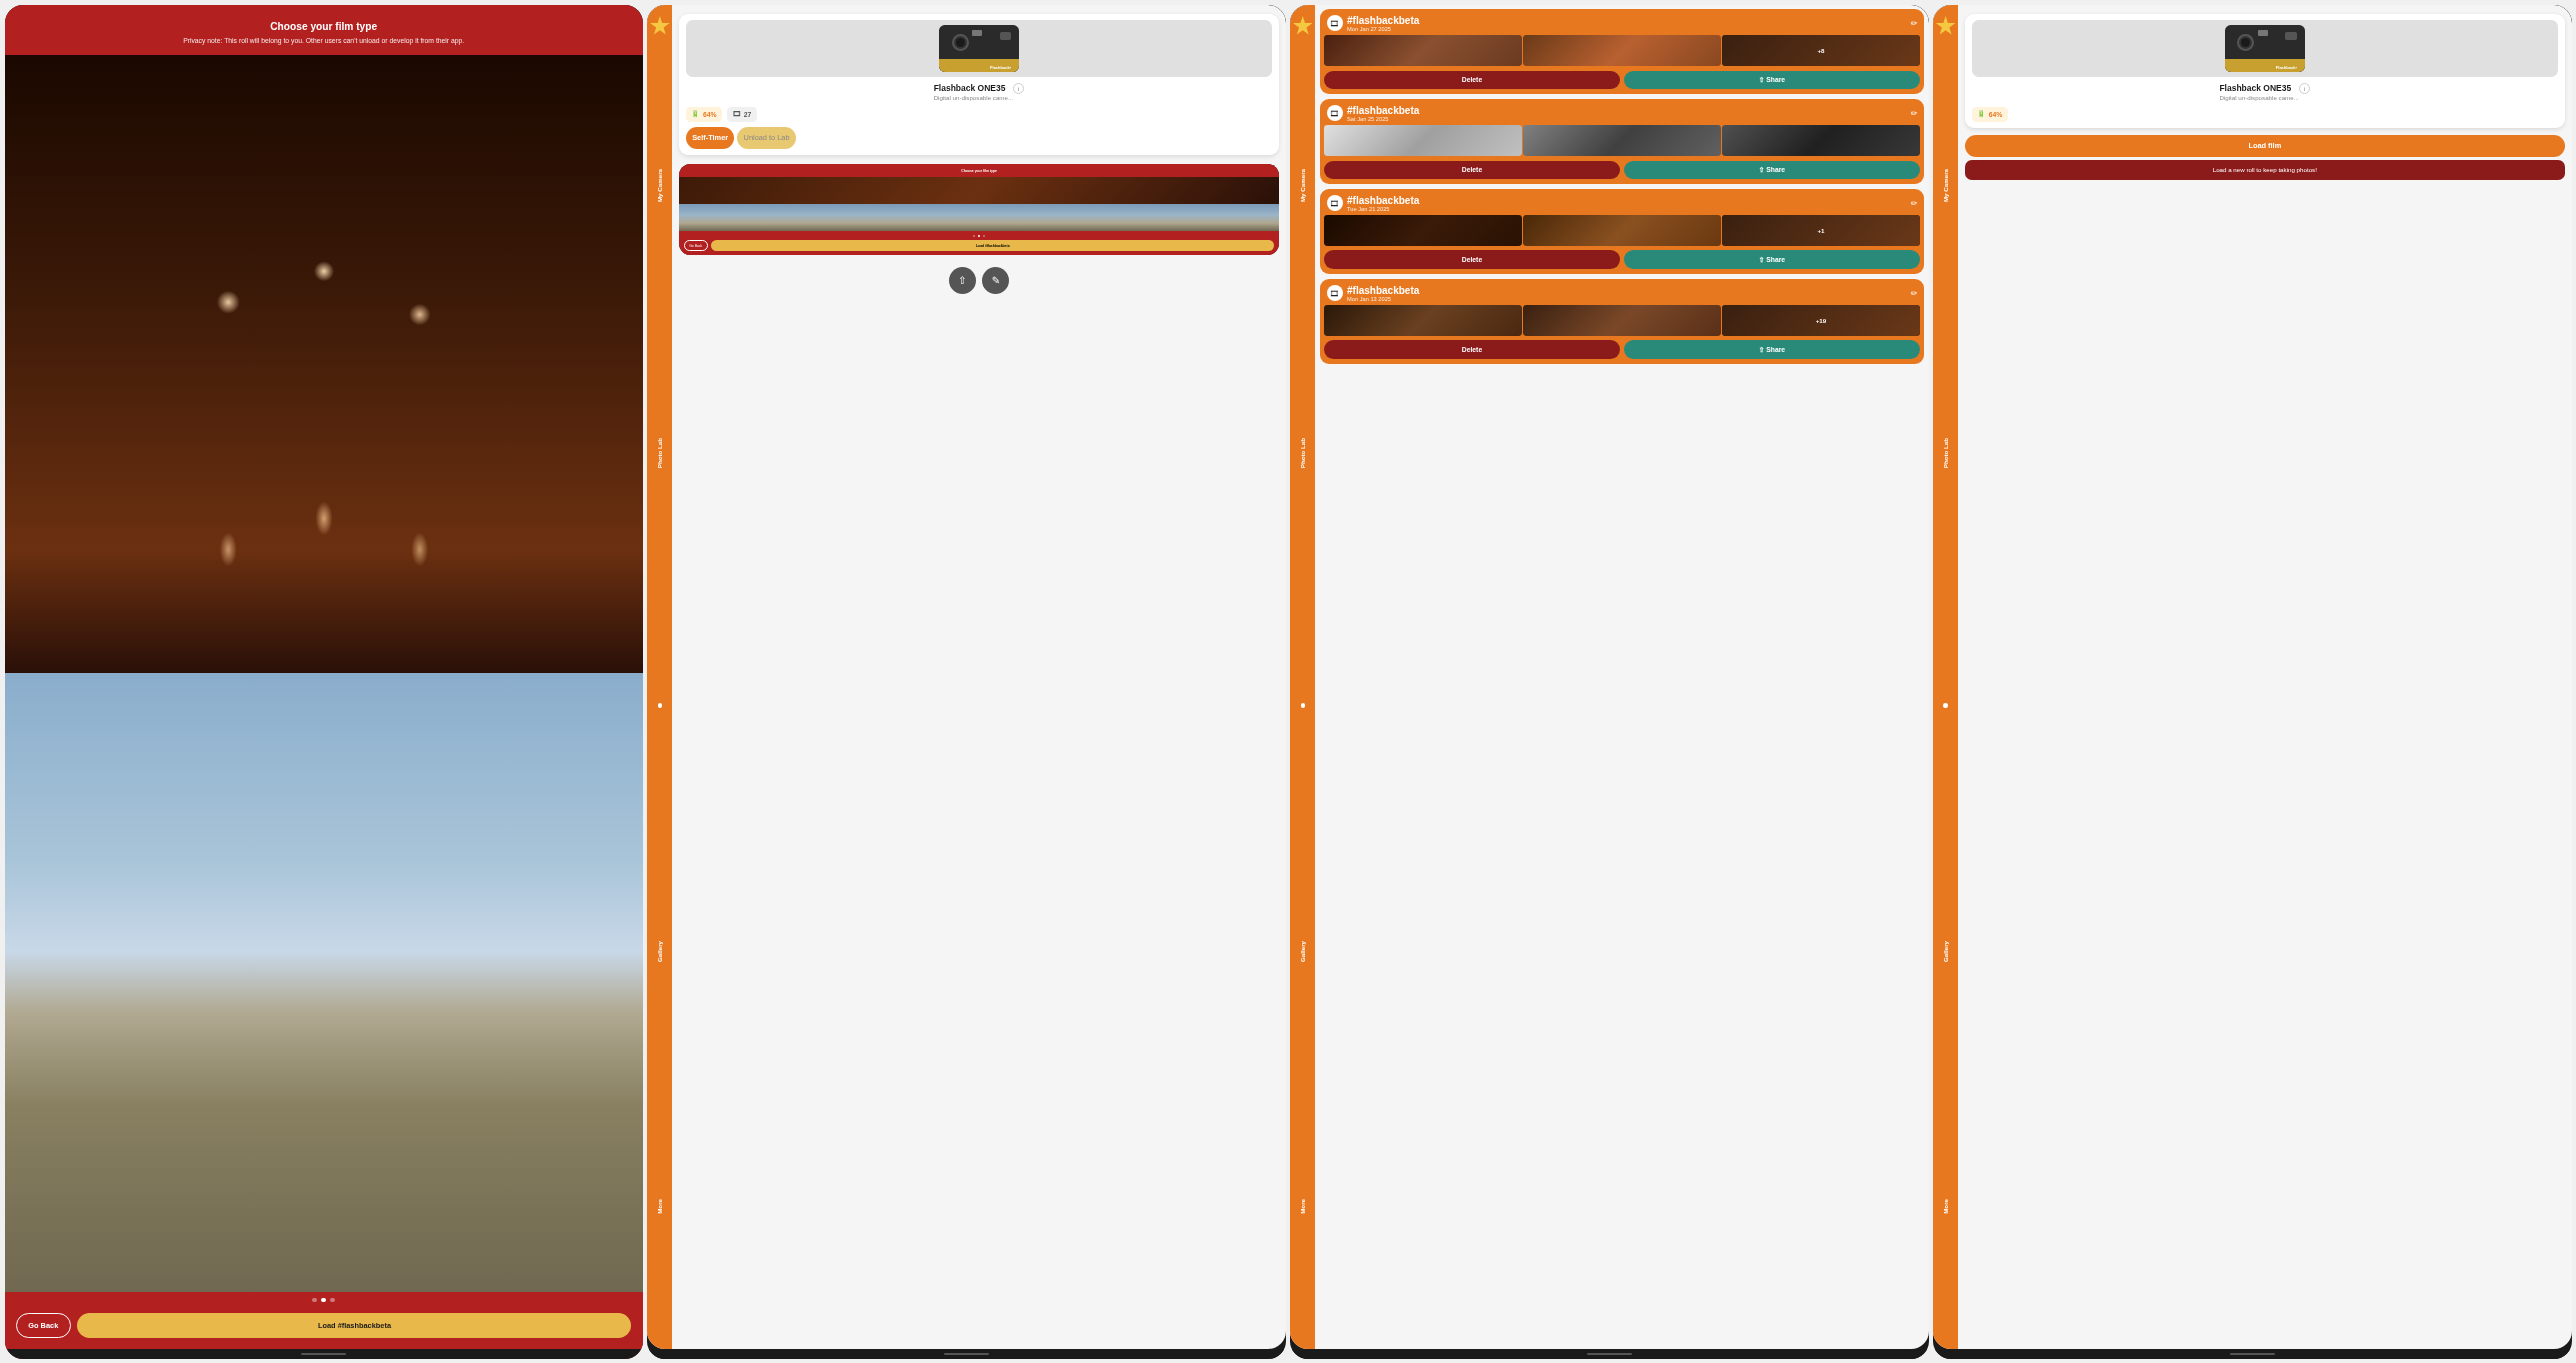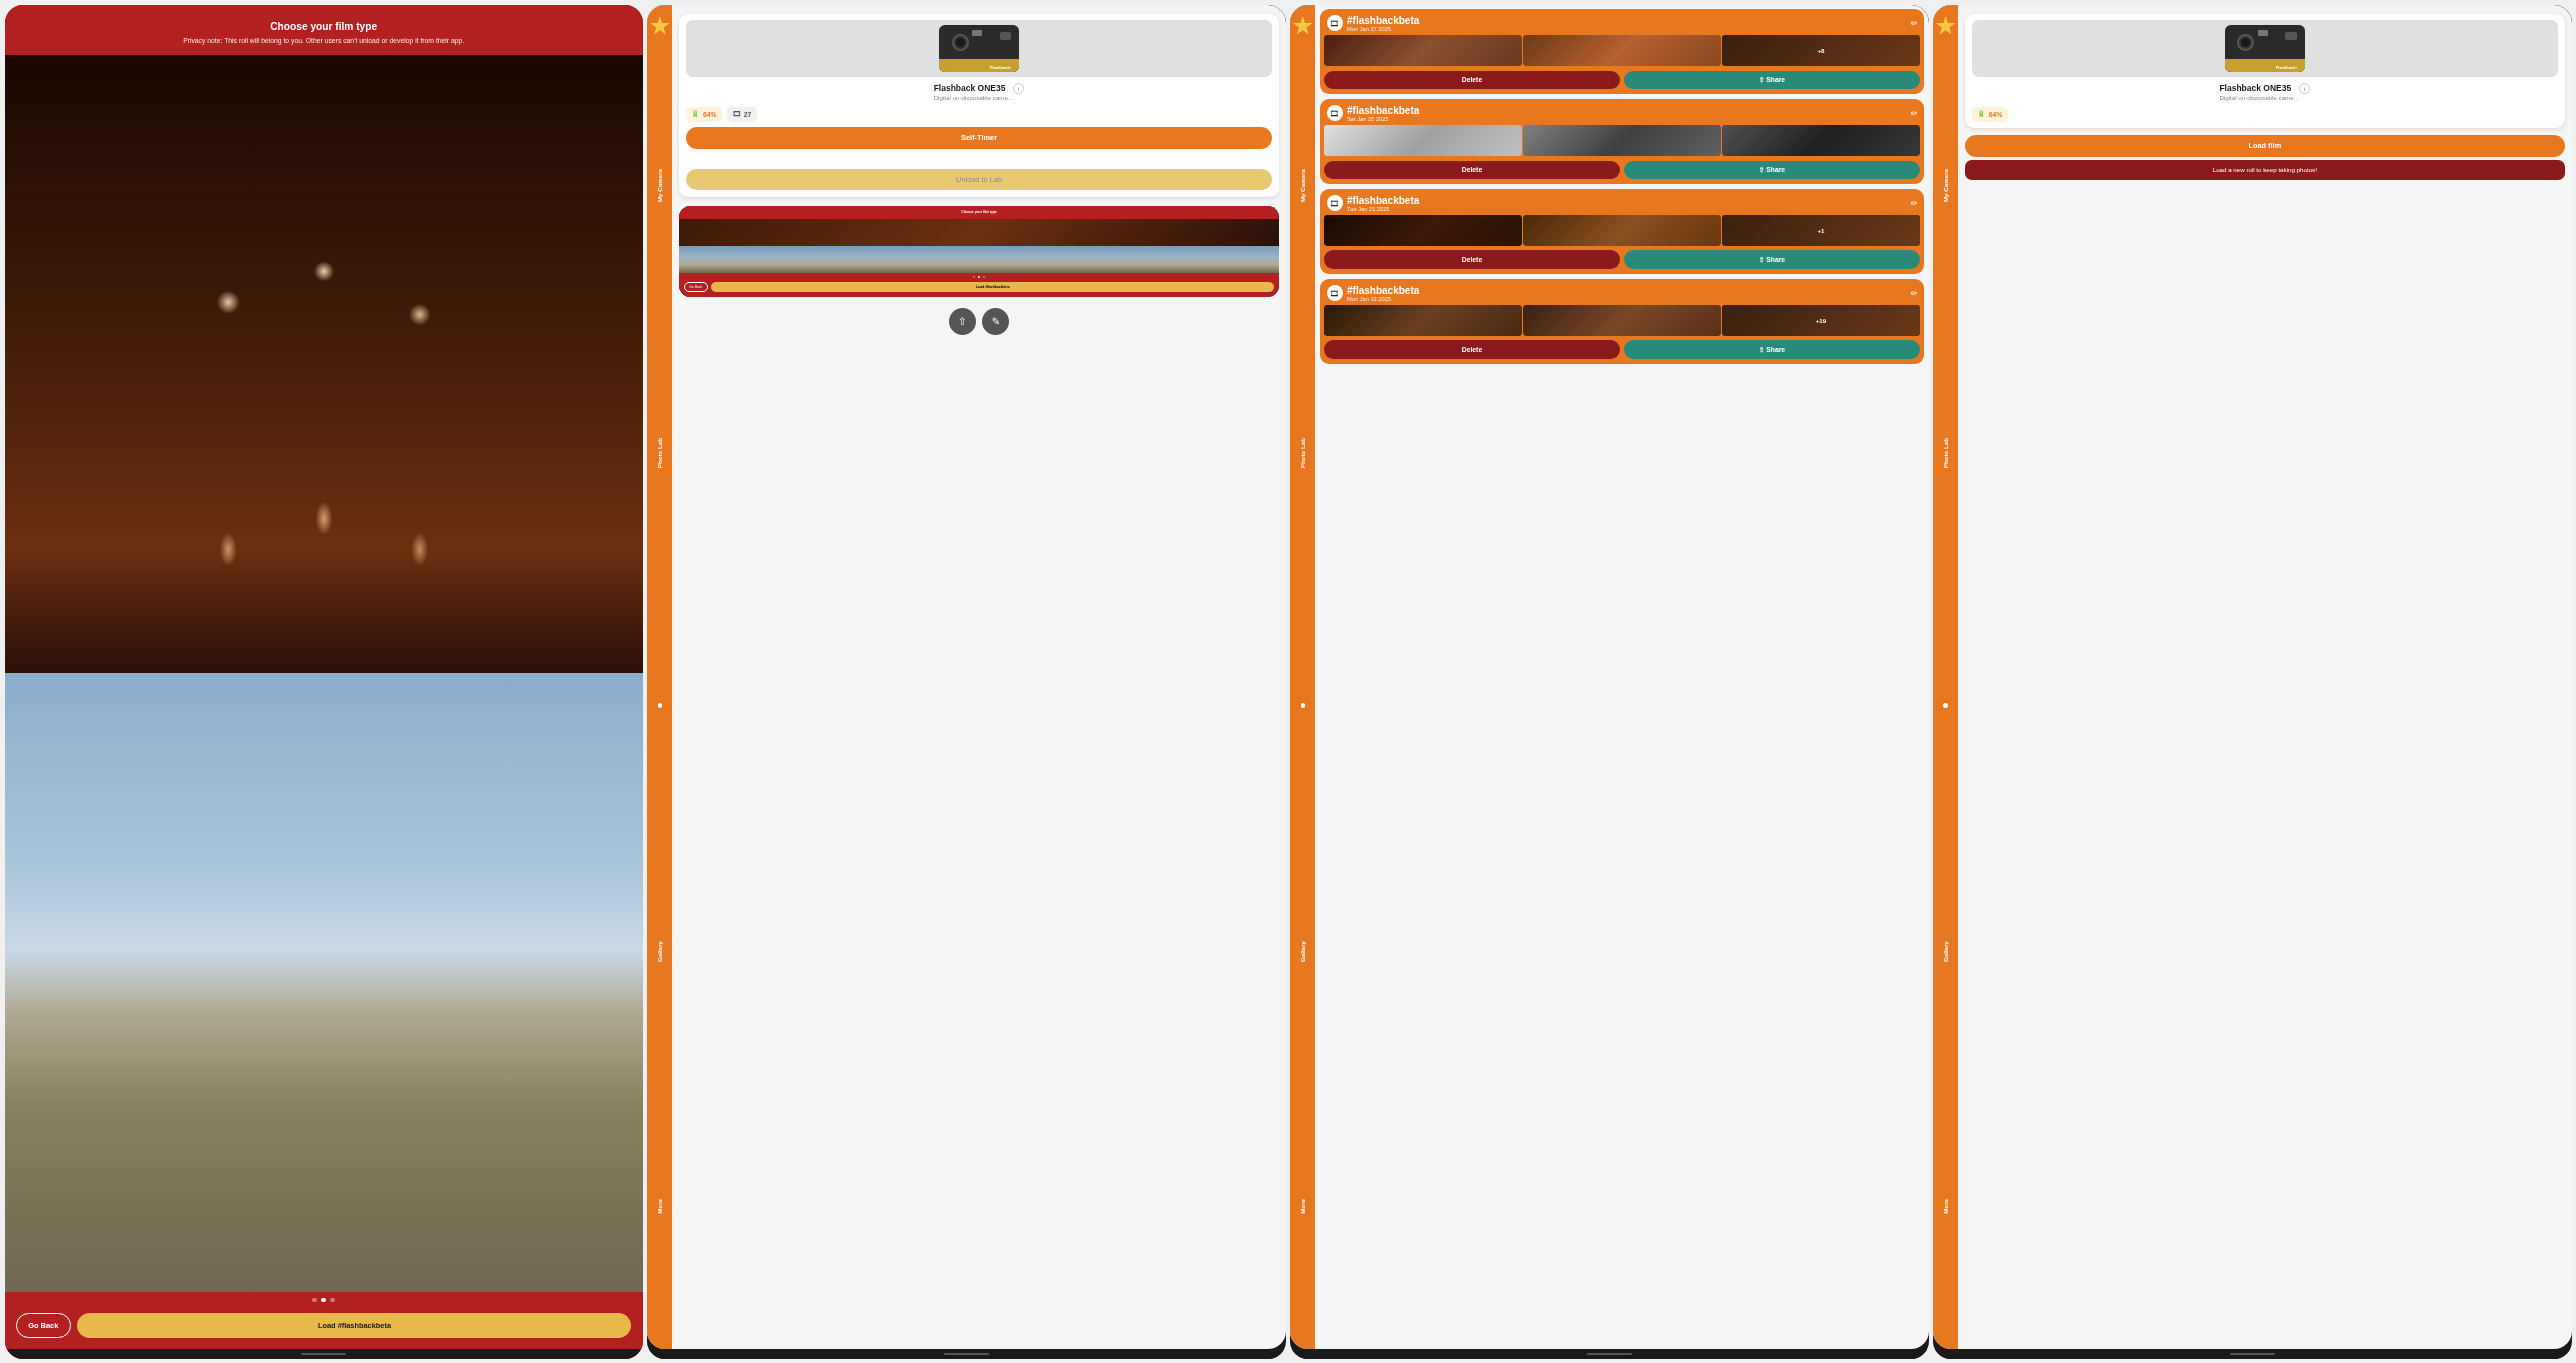--- a/index.html
+++ b/index.html
@@ -268,8 +268,8 @@
     .camera-buttons {
       margin-top: 5.7px;
       display: flex;
-      flex-direction: column;
-      gap: 20px;
+      flex-direction: row;
+      gap: 3px;
     }
     .btn-self-timer {
       background: #e87820;

